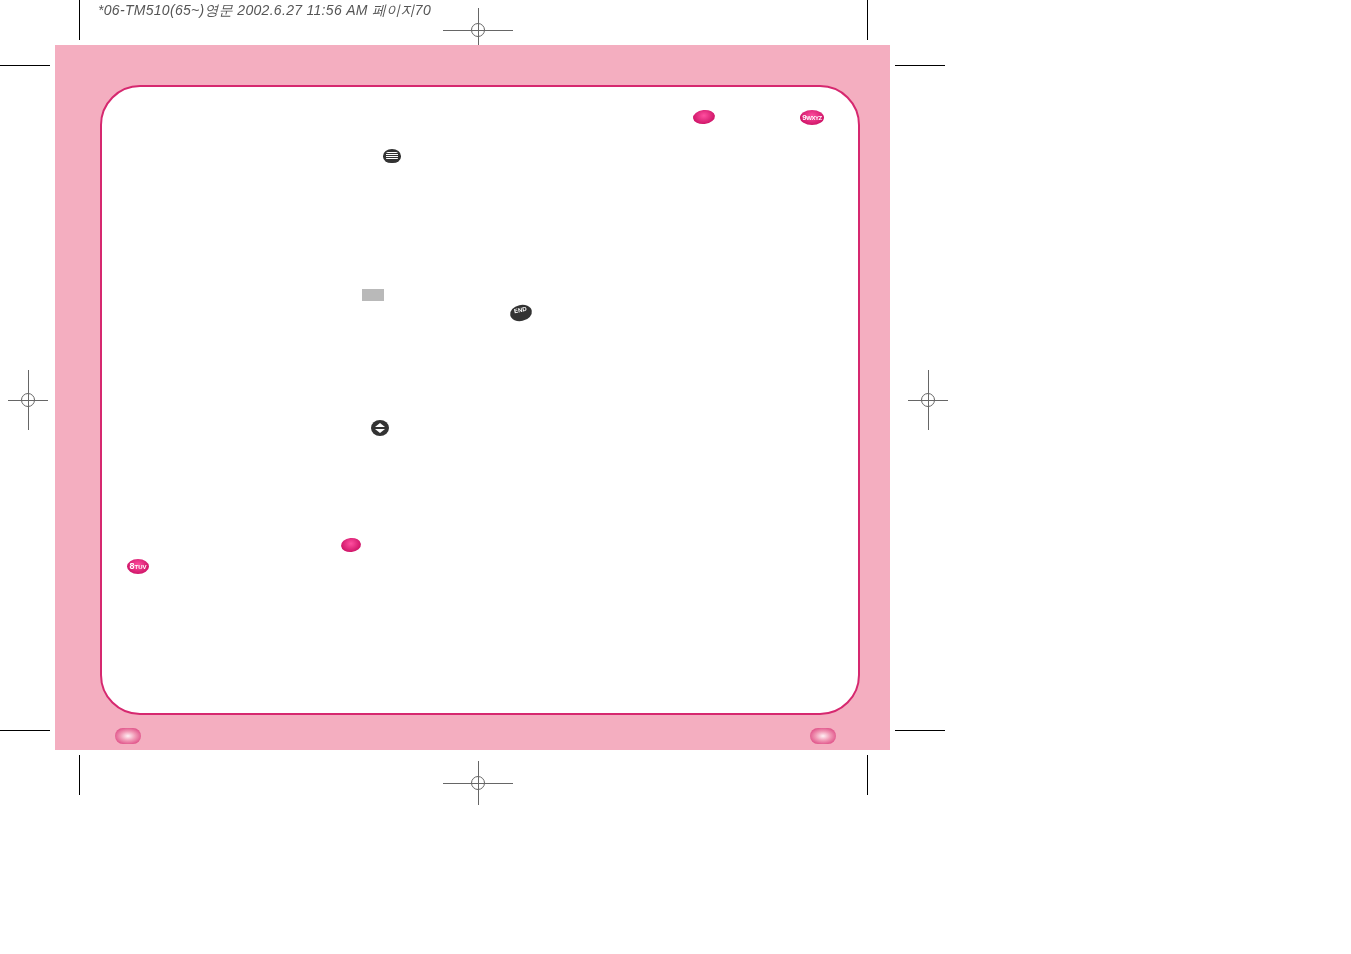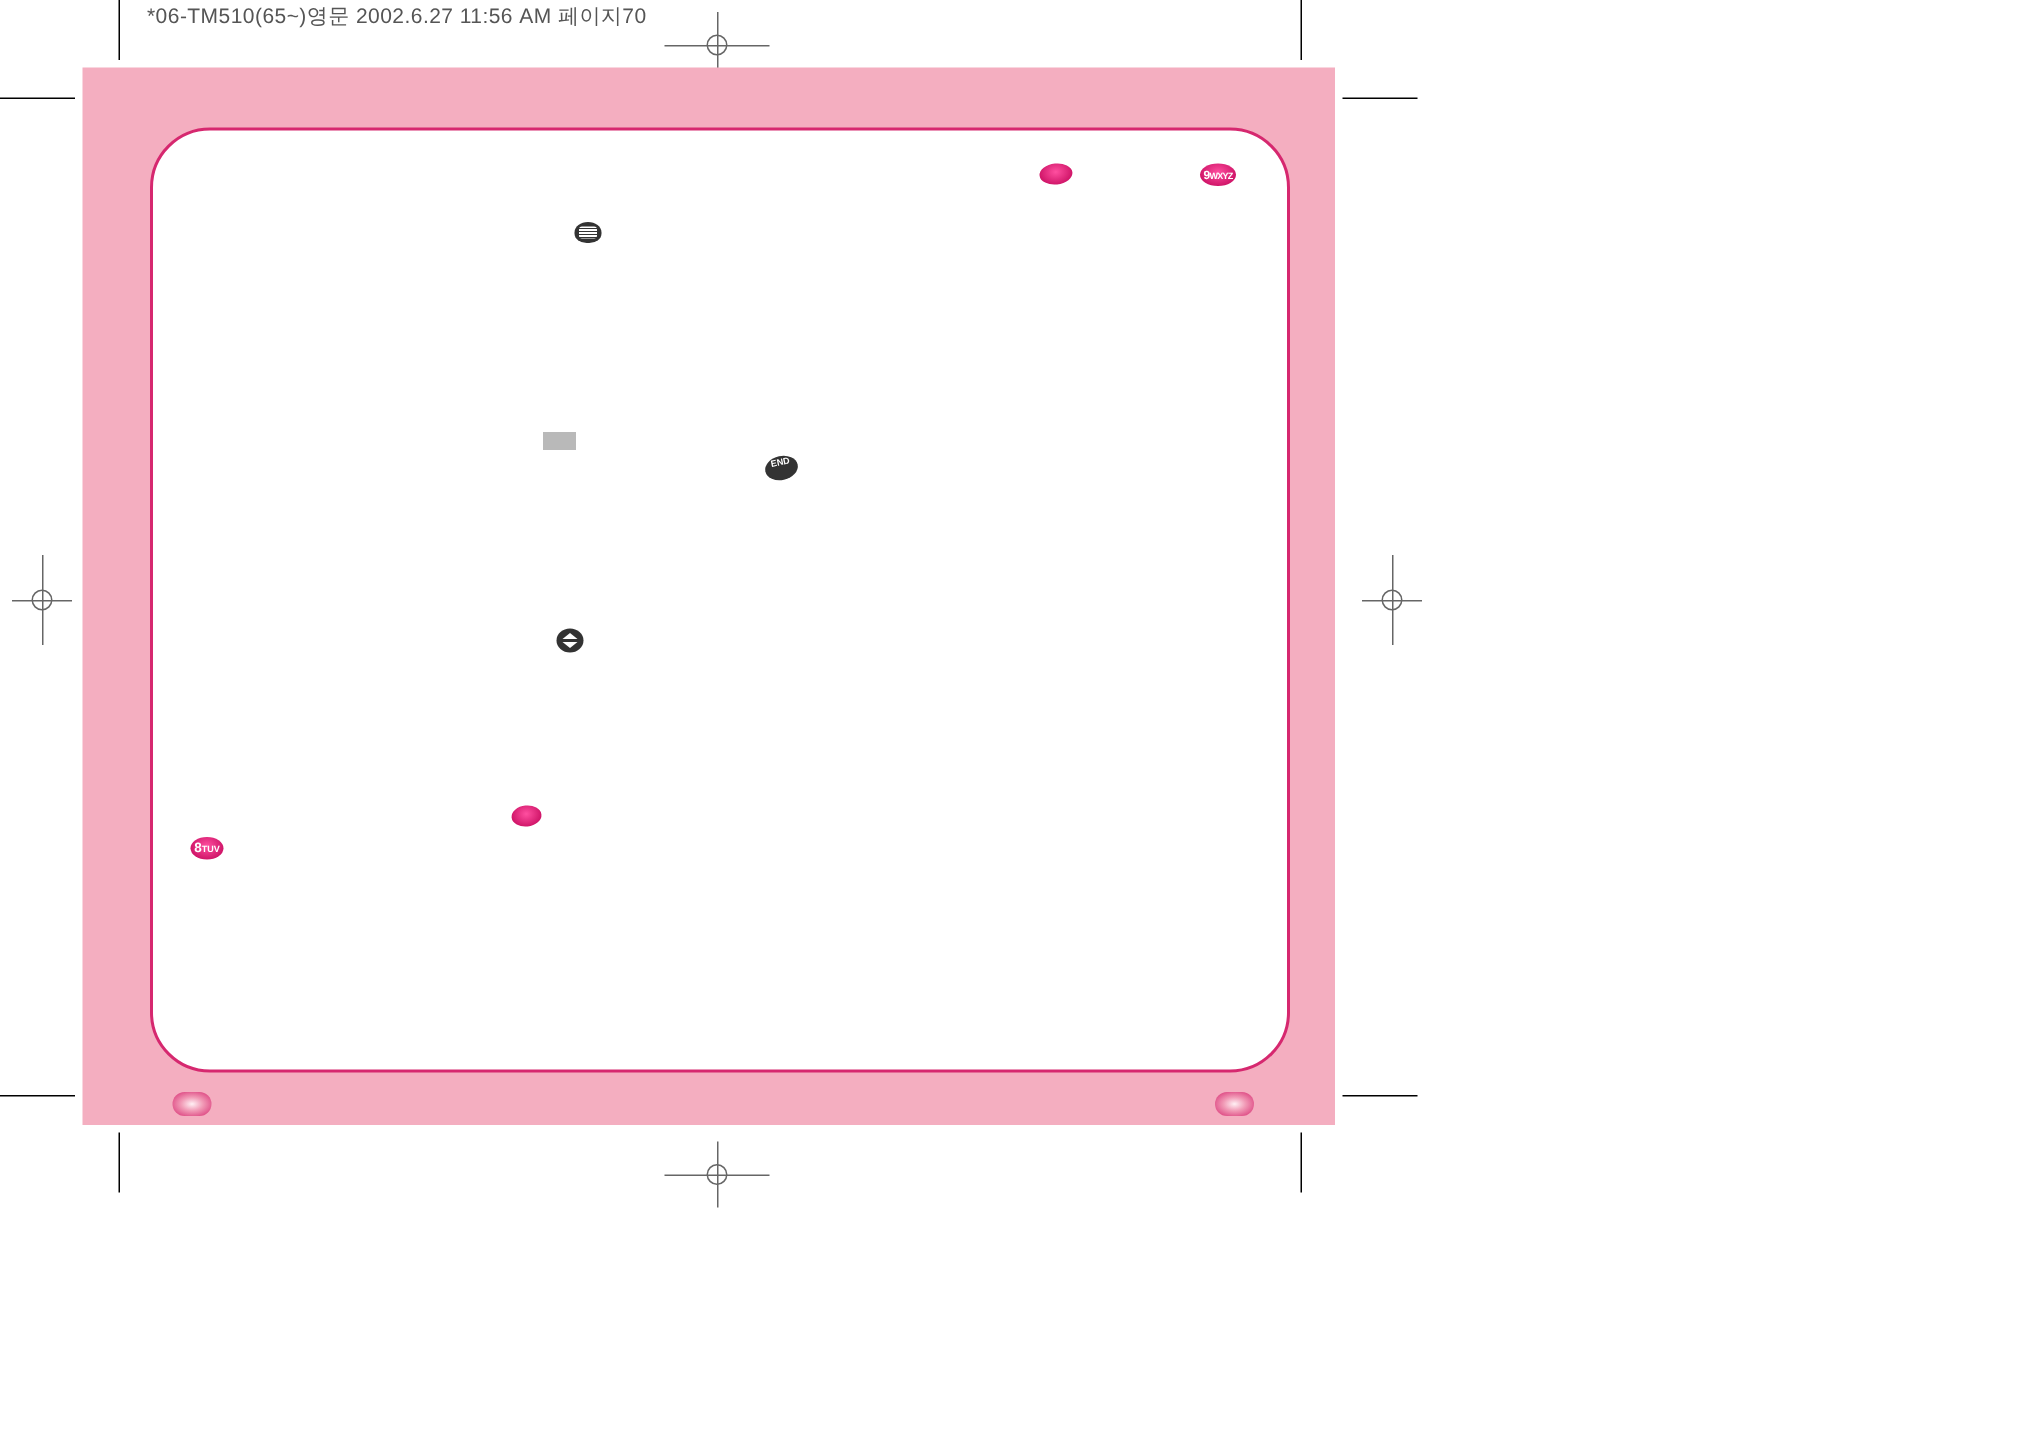--- a/index.html
+++ b/index.html
@@ -20,6 +20,7 @@
     font-size: 14px;
     color: #555;
     letter-spacing: 0.3px;
+    font-style: italic;
   }
 
   

